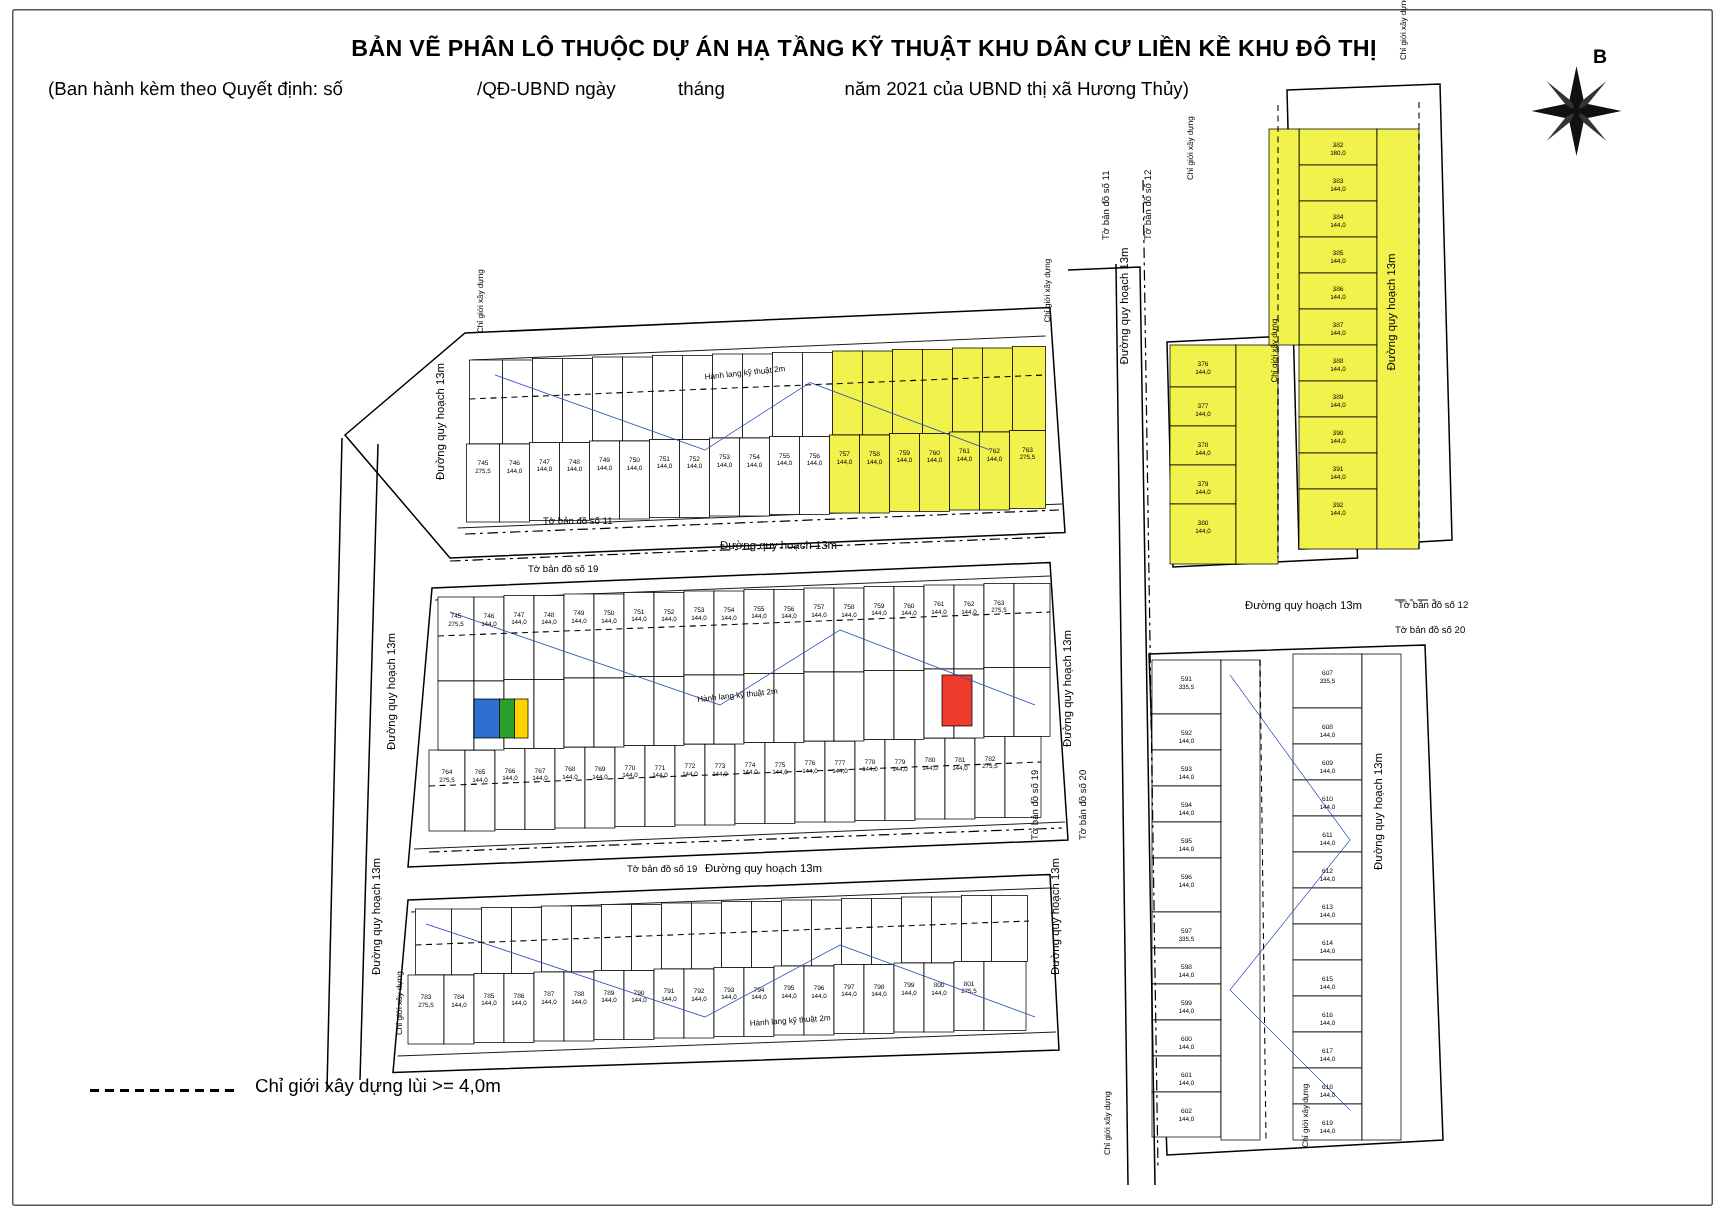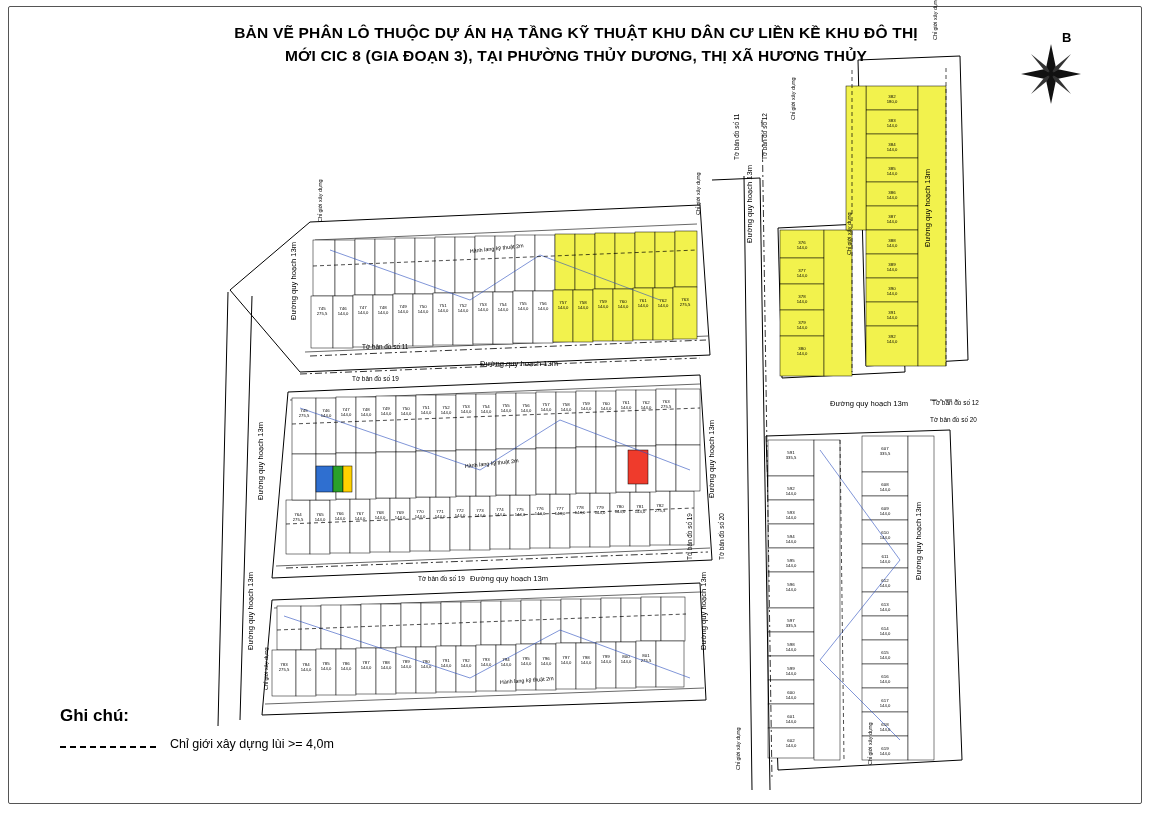--- a/index.html
+++ b/index.html
@@ -46,6 +46,12 @@
 <div id="title-block">
   <div id="title-line1">BẢN VẼ PHÂN LÔ THUỘC DỰ ÁN HẠ TẦNG KỸ THUẬT KHU DÂN CƯ LIỀN KỀ KHU ĐÔ THỊ</div>
   <div id="title-line2">MỚI CIC 8 (GIA ĐOẠN 3), TẠI PHƯỜNG THỦY DƯƠNG, THỊ XÃ HƯƠNG THỦY</div>
+  <div id="subtitle-row">
+    <span class="sub-a">(Ban hành kèm theo Quyết định: số</span>
+    <span class="sub-b">/QĐ-UBND ngày</span>
+    <span class="sub-c">tháng</span>
+    <span class="sub-d">năm 2021 của UBND thị xã Hương Thủy)</span>
+  </div>
 </div>
 
 <div id="compass">

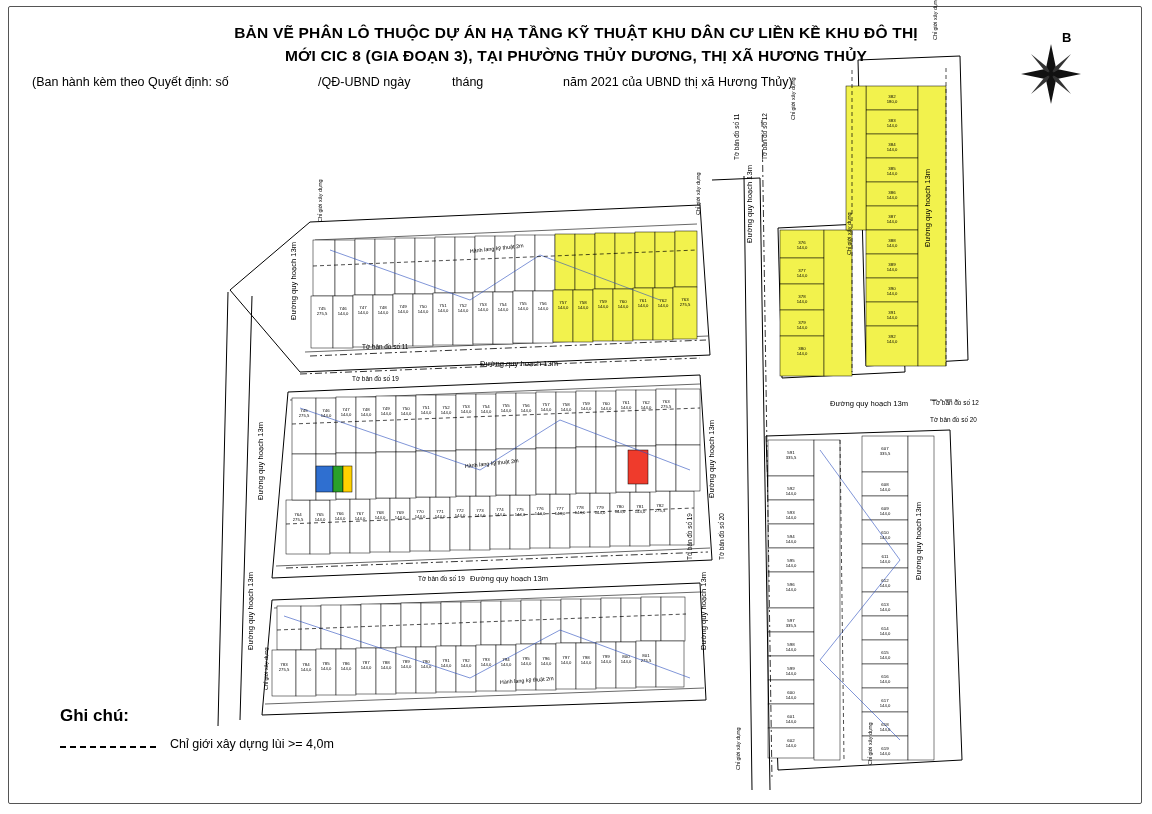--- a/index.html
+++ b/index.html
@@ -45,7 +45,6 @@
 
 <div id="title-block">
   <div id="title-line1">BẢN VẼ PHÂN LÔ THUỘC DỰ ÁN HẠ TẦNG KỸ THUẬT KHU DÂN CƯ LIỀN KỀ KHU ĐÔ THỊ</div>
-  <div id="title-line2">MỚI CIC 8 (GIA ĐOẠN 3), TẠI PHƯỜNG THỦY DƯƠNG, THỊ XÃ HƯƠNG THỦY</div>
   <div id="subtitle-row">
     <span class="sub-a">(Ban hành kèm theo Quyết định: số</span>
     <span class="sub-b">/QĐ-UBND ngày</span>

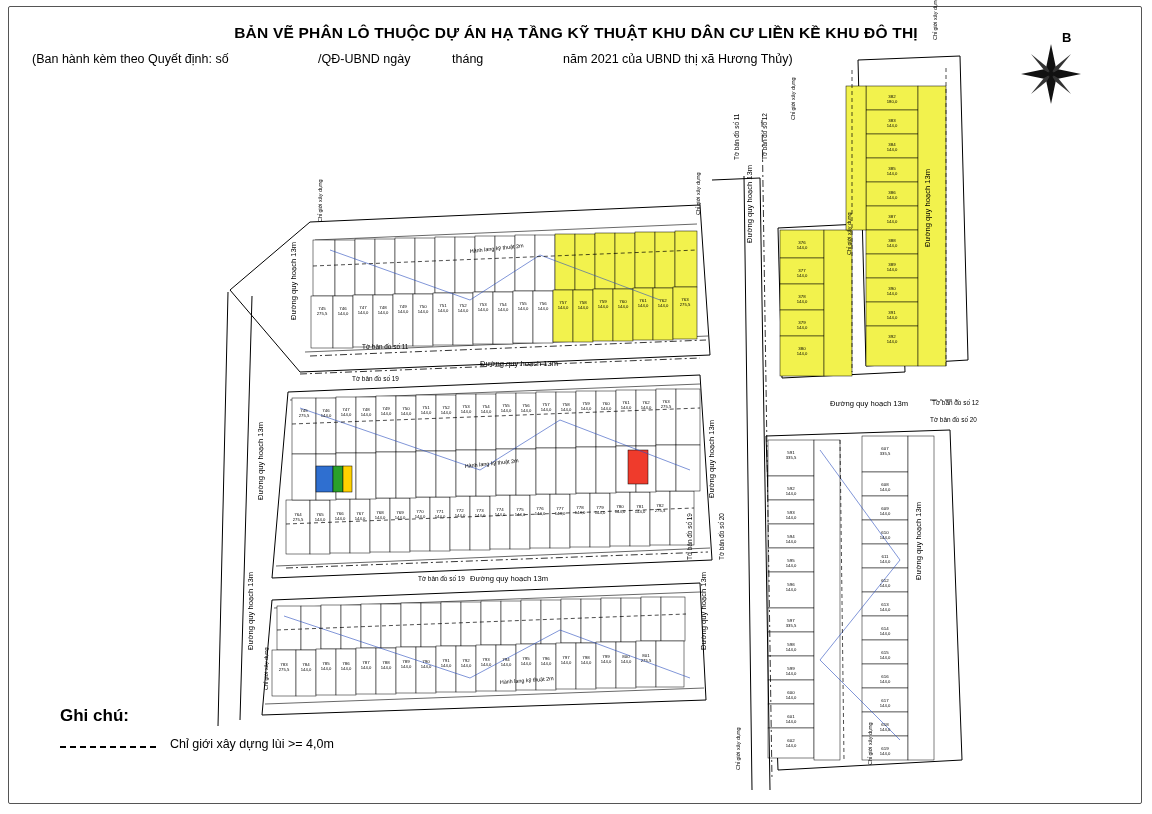--- a/index.html
+++ b/index.html
@@ -733,7 +733,6 @@
 </div>
 
 <div id="legend">
-  <div id="legend-title">Ghi chú:</div>
   <div class="legend-row">
     <span class="legend-swatch">
         <span class="legend-dash"></span>

